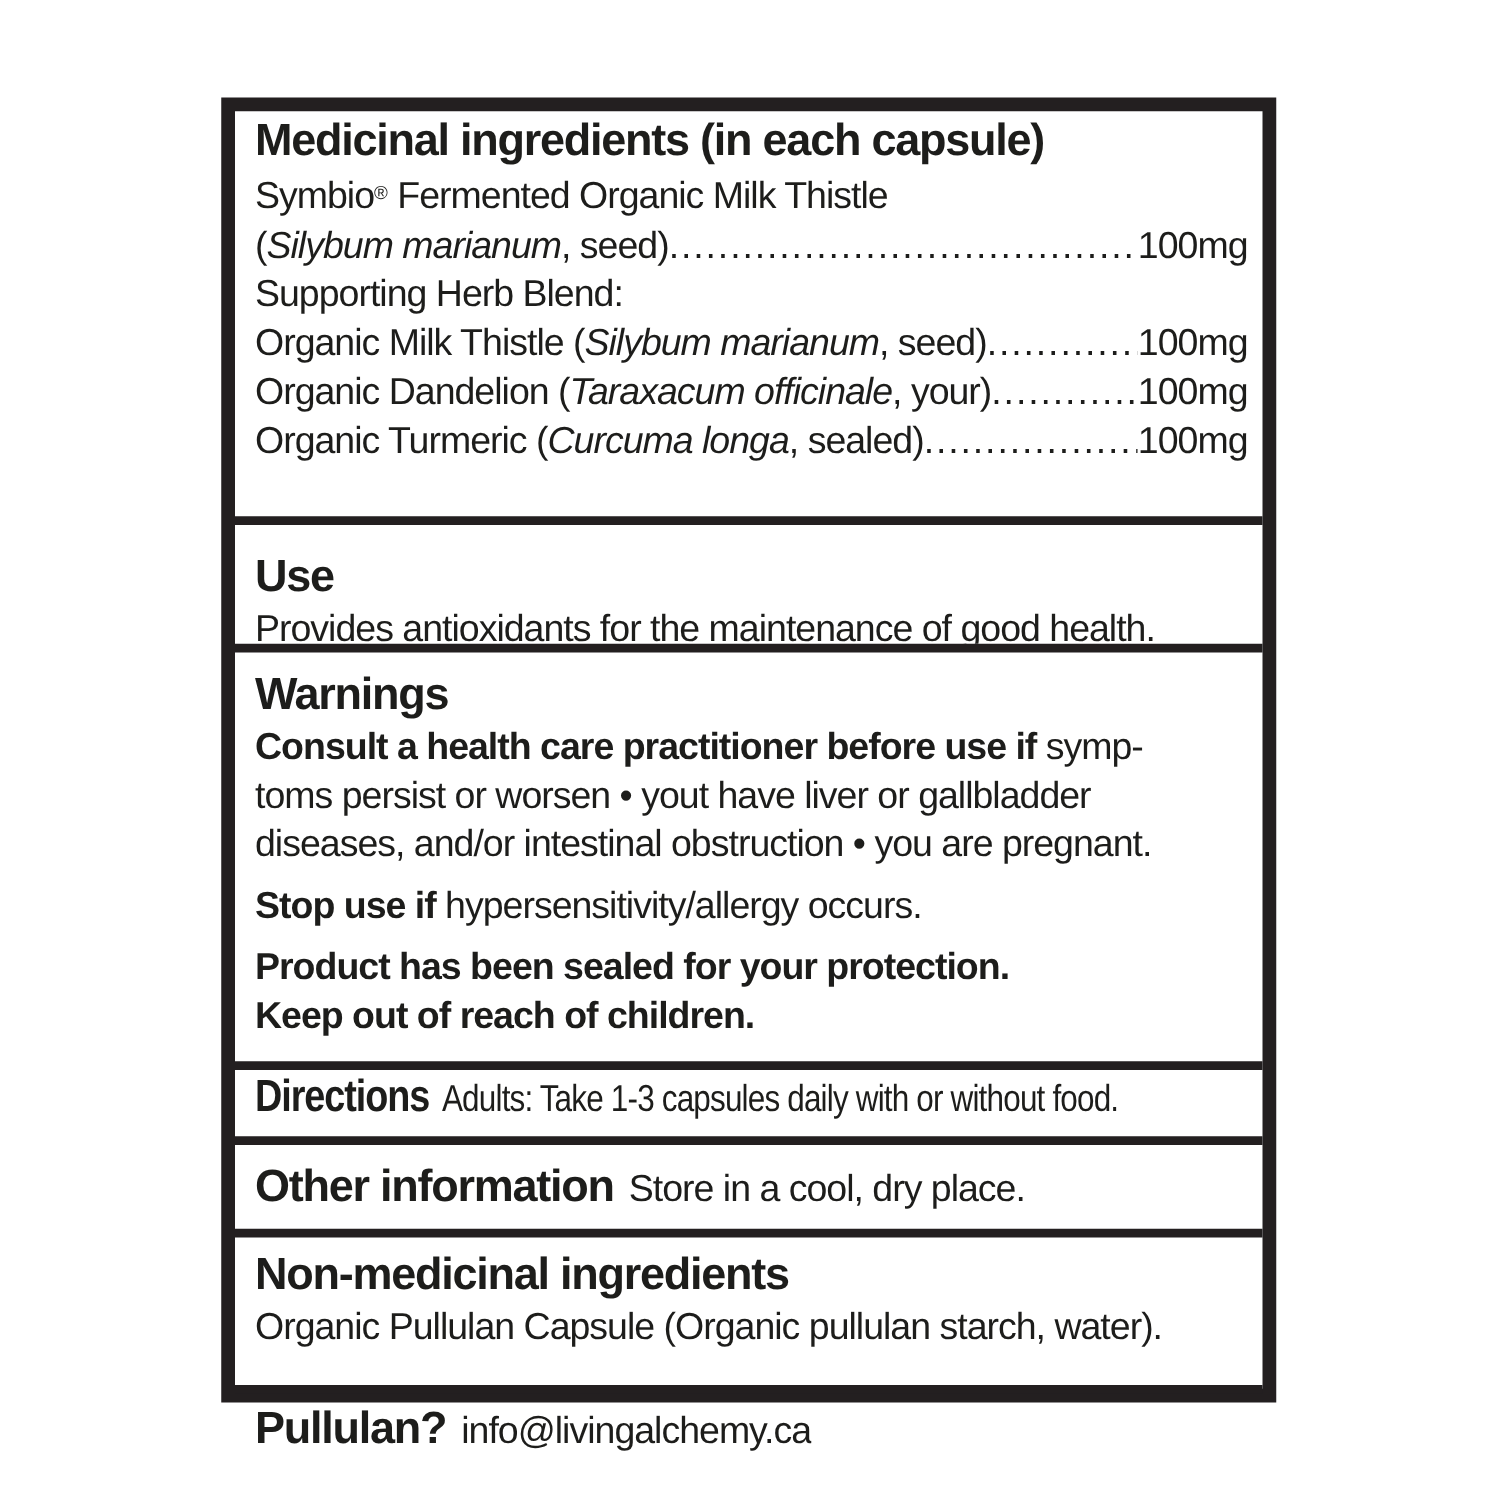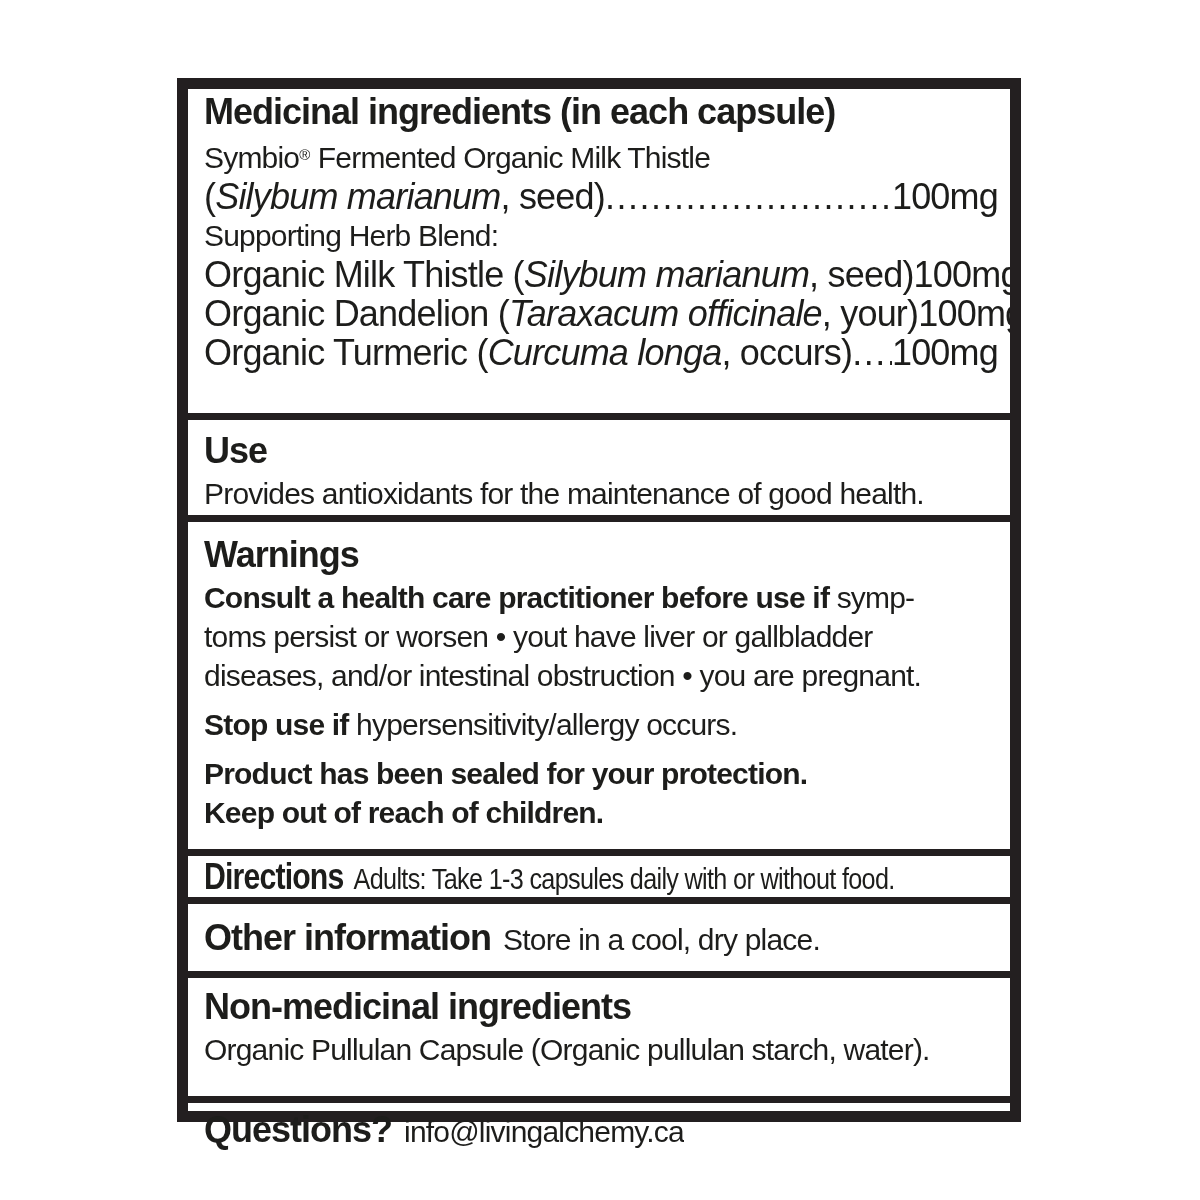--- a/index.html
+++ b/index.html
@@ -67,7 +67,7 @@
   .ing-row {
     display: flex;
     align-items: baseline;
-    font-size: 36px;
+    font-size: 30px;
     letter-spacing: -0.8px;
     line-height: 39px;
   }

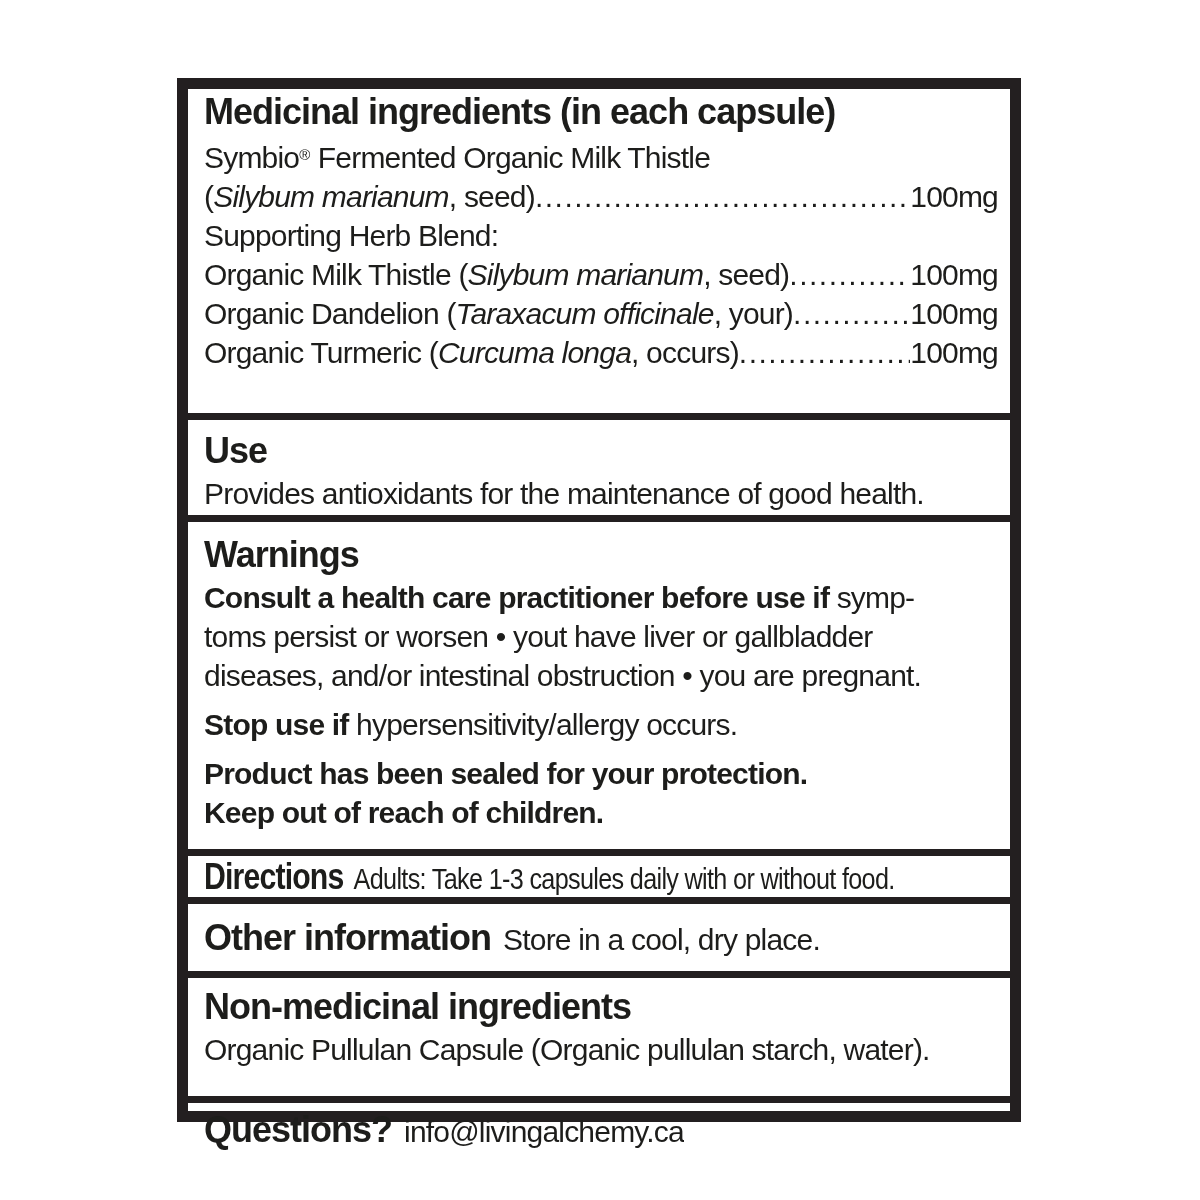--- a/index.html
+++ b/index.html
@@ -125,7 +125,7 @@
         <span class="amount">100mg</span>
       </div>
       <div class="ing-row">
-        <span class="ing-name"><span>Organic Turmeric (</span><span class="seg-i">Curcuma longa</span><span>, occurs) </span></span>
+        <span class="ing-name"><span>Organic Turmeric (</span><span class="seg-i">Curcuma longa</span><span>, sealed) </span></span>
         <span class="leader">........................................................................................................................</span>
         <span class="amount">100mg</span>
       </div>

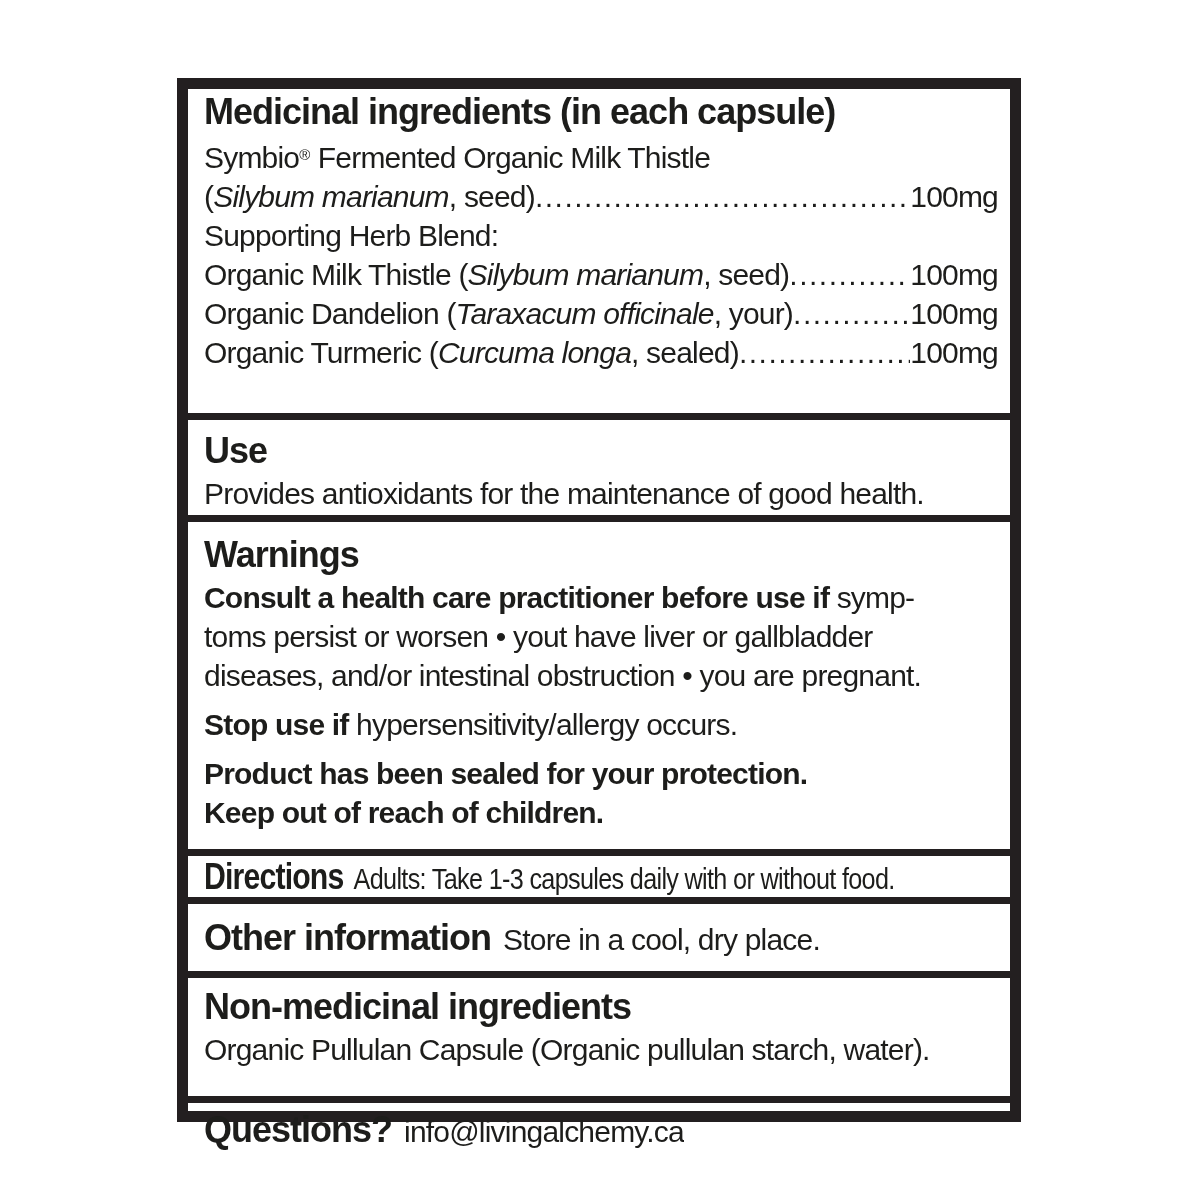--- a/index.html
+++ b/index.html
@@ -83,7 +83,7 @@
   .amount { white-space: nowrap; flex: 0 0 auto; }
   
   .sec-medicinal { height: 324px; padding-top: 0; }
-  .sec-use       { height: 95px;  padding-top: 8px; }
+  .sec-use       { height: 95px;  padding-top: 18px; }
   .sec-warnings  { height: 327px; padding-top: 10px; }
   .sec-directions{ height: 41px;  display: flex; align-items: flex-start; border-radius: 19px; }
   .sec-other     { height: 67px;  display: flex; align-items: center; }

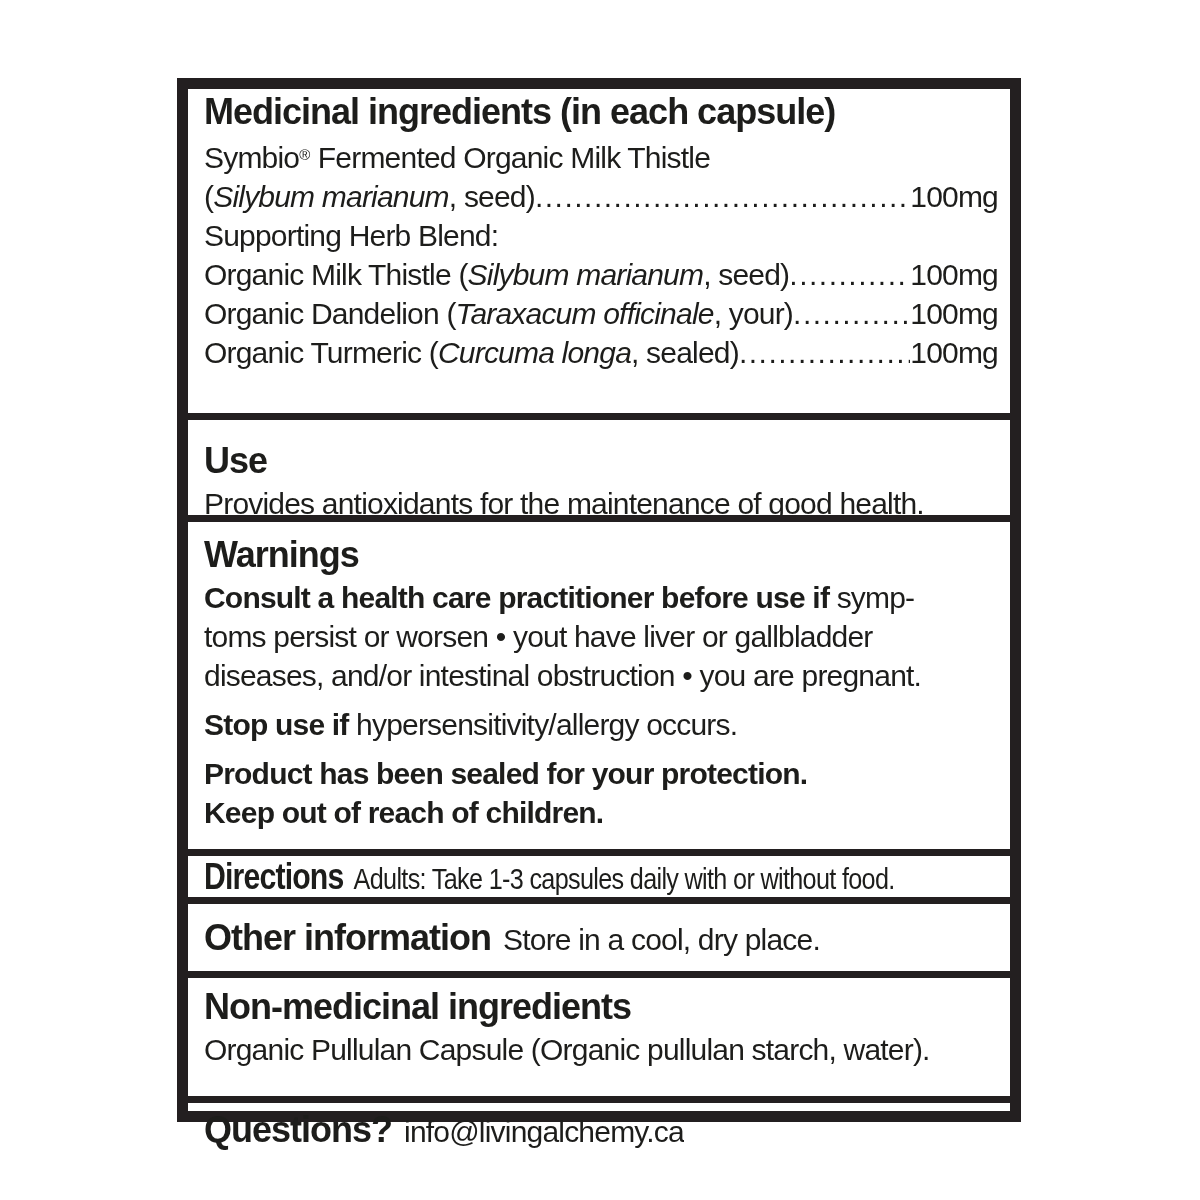--- a/index.html
+++ b/index.html
@@ -85,7 +85,7 @@
   .sec-medicinal { height: 324px; padding-top: 0; }
   .sec-use       { height: 95px;  padding-top: 18px; }
   .sec-warnings  { height: 327px; padding-top: 10px; }
-  .sec-directions{ height: 41px;  display: flex; align-items: flex-start; border-radius: 19px; }
+  .sec-directions{ height: 53px;  display: flex; align-items: flex-start; border-radius: 19px; }
   .sec-other     { height: 67px;  display: flex; align-items: center; }
   .sec-nonmed    { height: 118px;  padding-top: 6px; }
   .sec-questions { height: 54px;  display: flex; align-items: center; }

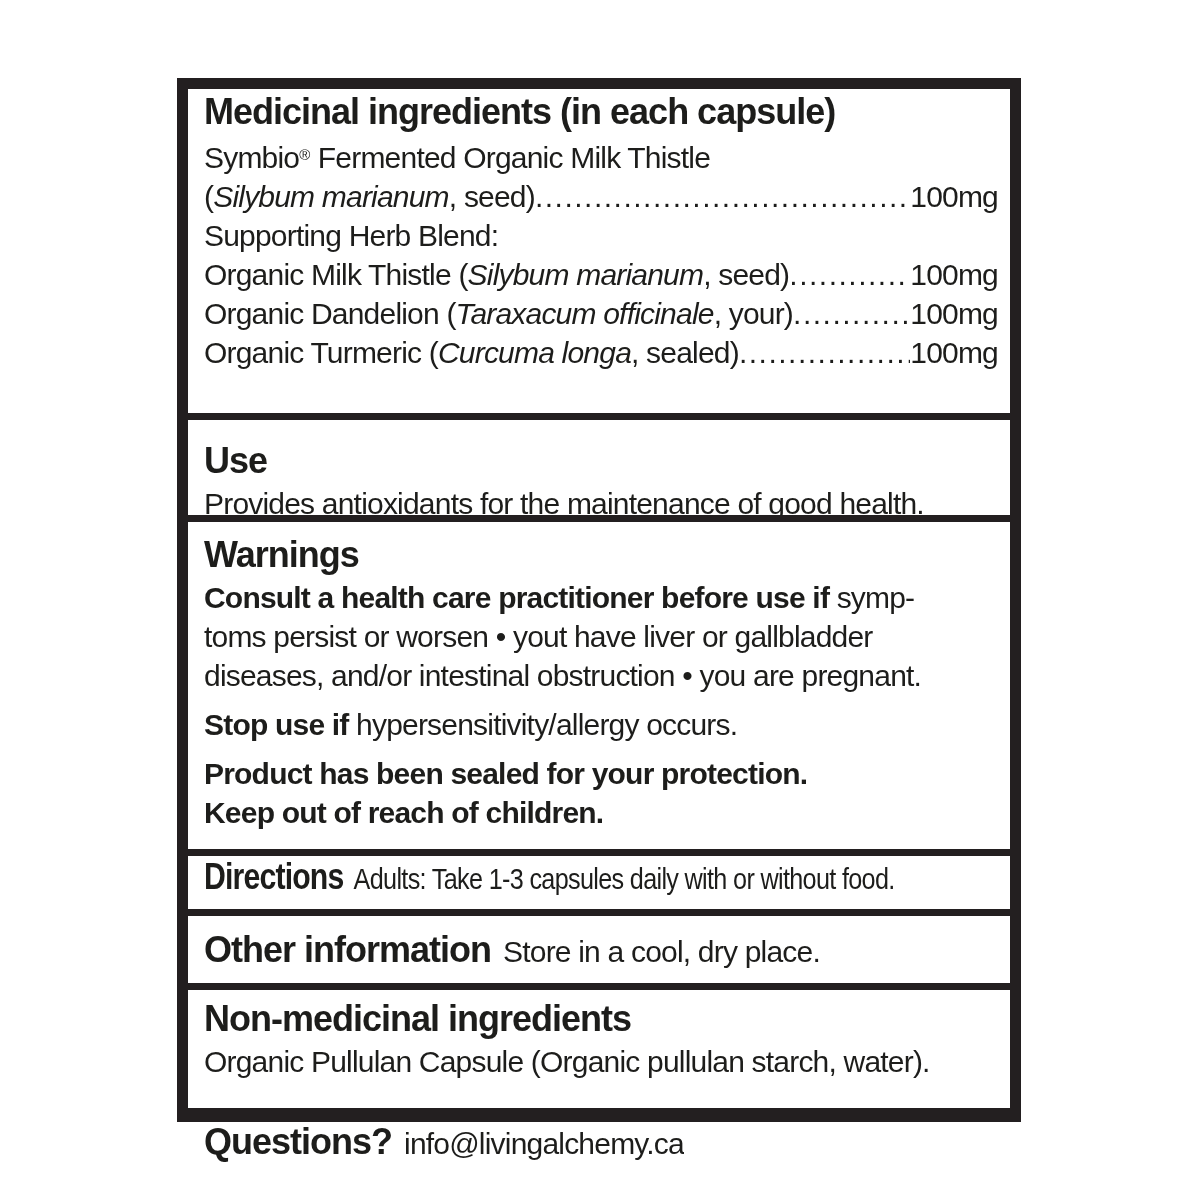--- a/index.html
+++ b/index.html
@@ -179,7 +179,7 @@
 
     <div class="section sec-questions">
       <div class="inline-row">
-        <span class="h-inline">Questions?</span>
+        <span class="h-inline">Pullulan?</span>
         <span class="line inline-gap">info@livingalchemy.ca</span>
       </div>
     </div>

